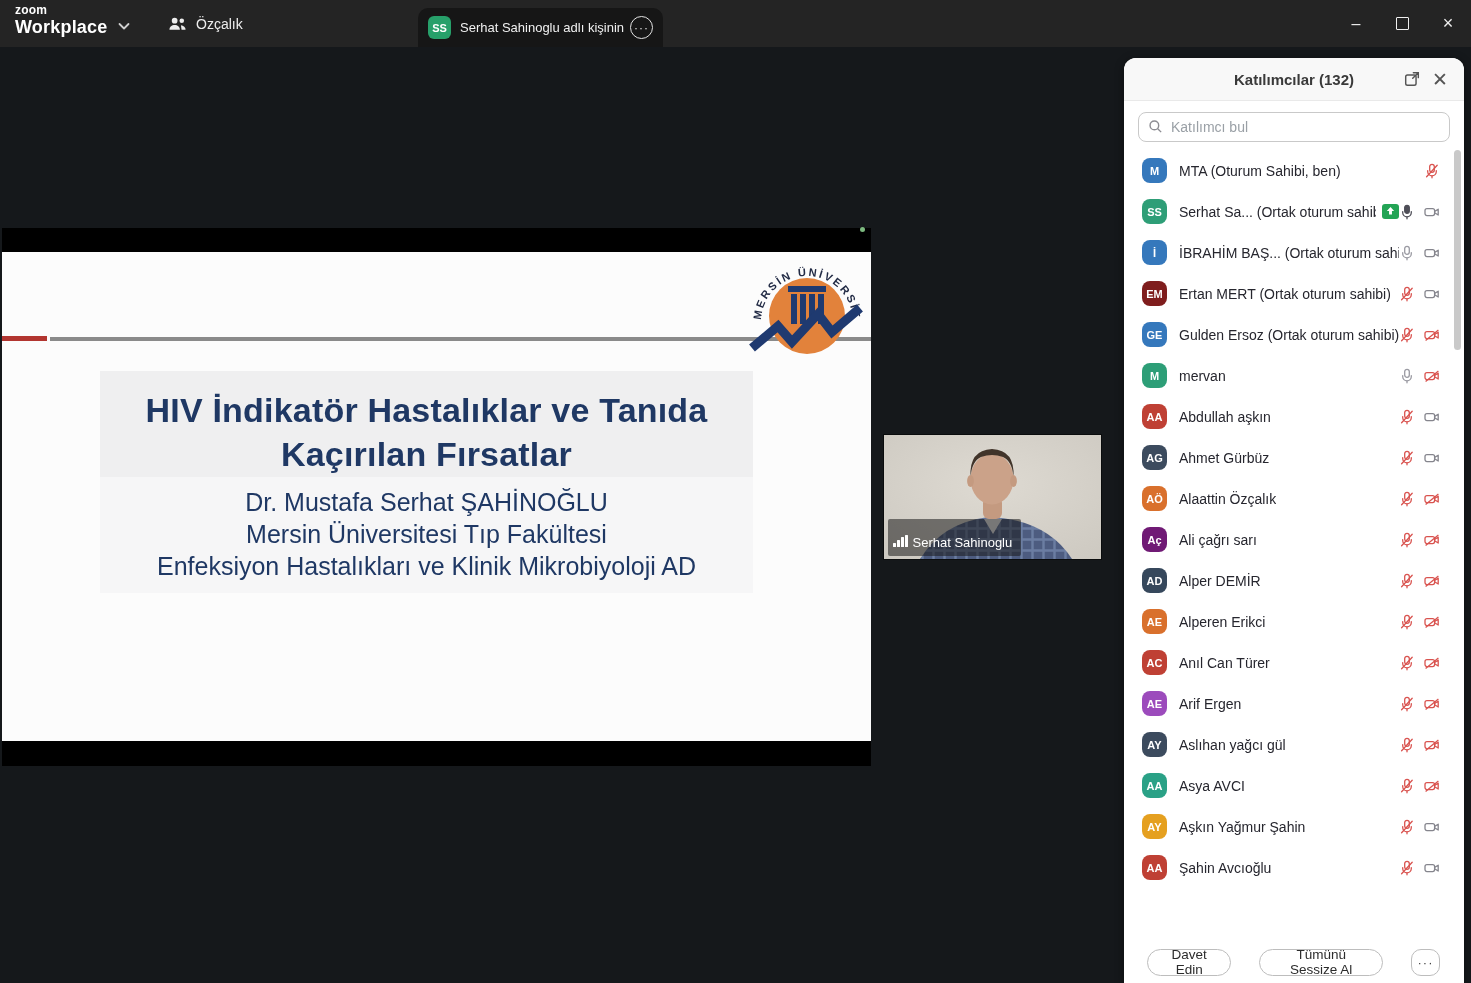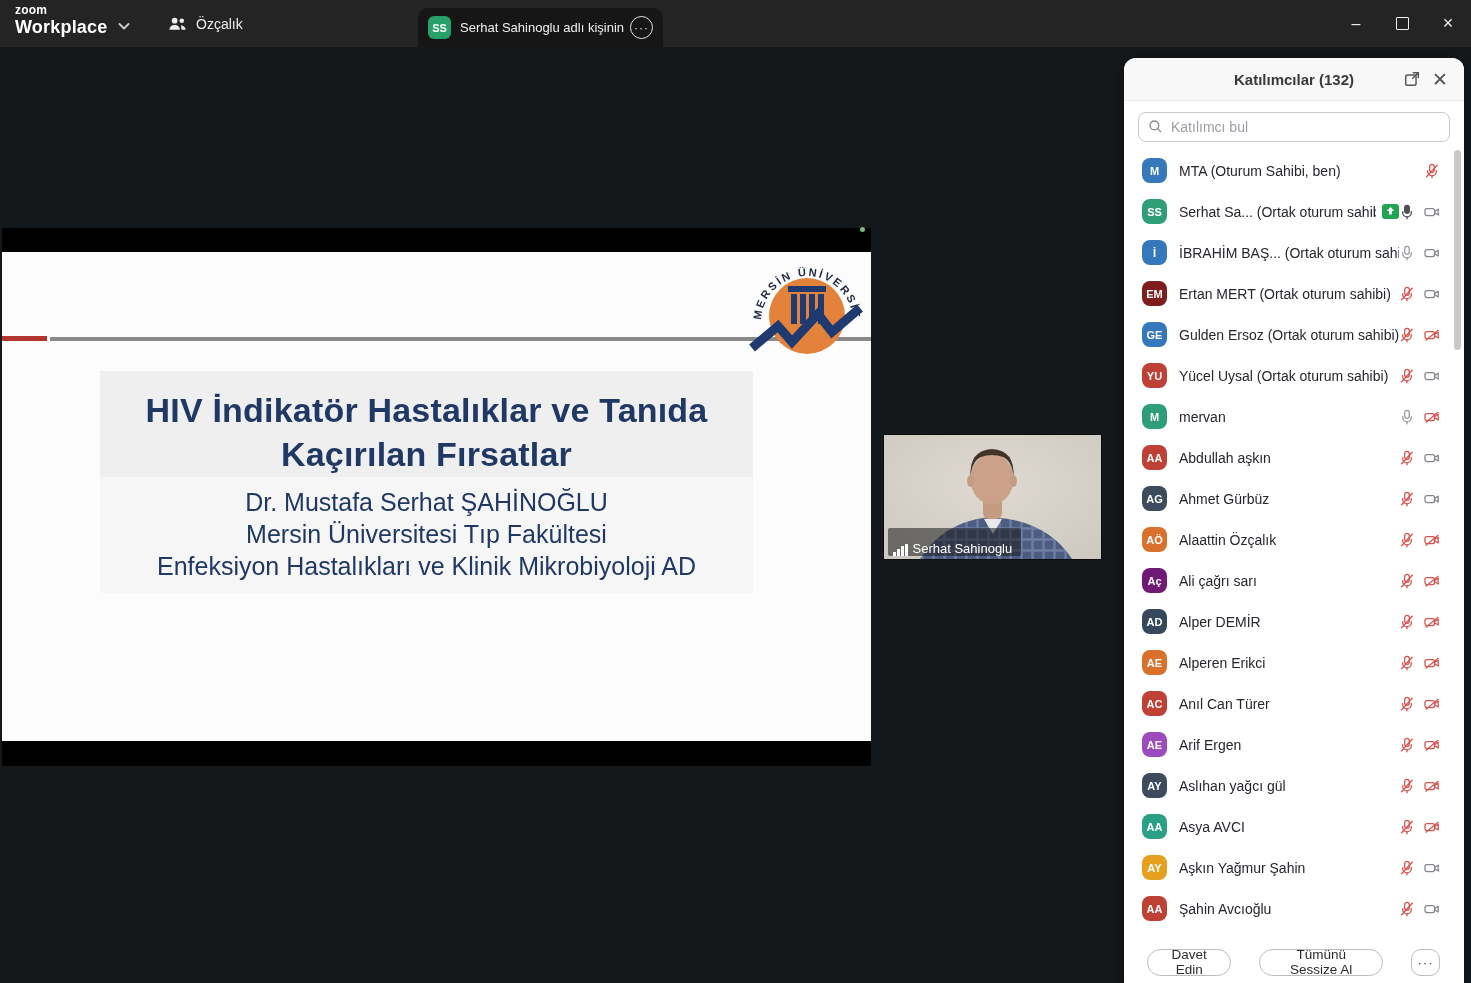--- a/index.html
+++ b/index.html
@@ -272,22 +272,6 @@
         </span>
       </div>
       <div class="prow">
-        <span class="pavatar" style="background:#bf4034">YU</span>
-        <span class="pname">Yücel Uysal (Ortak oturum sahibi)</span>
-        <span class="picons">
-          <svg class="ic16" viewBox="0 0 16 16" fill="none" stroke="#d9534f" stroke-width="1.3" stroke-linecap="round">
-            <rect x="5.7" y="1.3" width="4.6" height="8" rx="2.3" fill="none"></rect>
-            <path d="M3.7 7.6v1a4.3 4.3 0 0 0 8.6 0v-1"></path>
-            <line x1="8" y1="13" x2="8" y2="14.8"></line>
-            <line x1="2.6" y1="13.8" x2="13.2" y2="2.2" stroke="#d9534f" stroke-width="1.3"></line>
-          </svg>
-          <svg class="ic16" viewBox="0 0 16 16" fill="none" stroke="#85858d" stroke-width="1.3" stroke-linejoin="round">
-            <rect x="1" y="4.6" width="9.6" height="7" rx="2"></rect>
-            <path d="M10.6 7.4 L14.2 5.2 V11 L10.6 8.8"></path>
-          </svg>
-        </span>
-      </div>
-      <div class="prow">
         <span class="pavatar" style="background:#2d9e77">M</span>
         <span class="pname">mervan</span>
         <span class="picons">

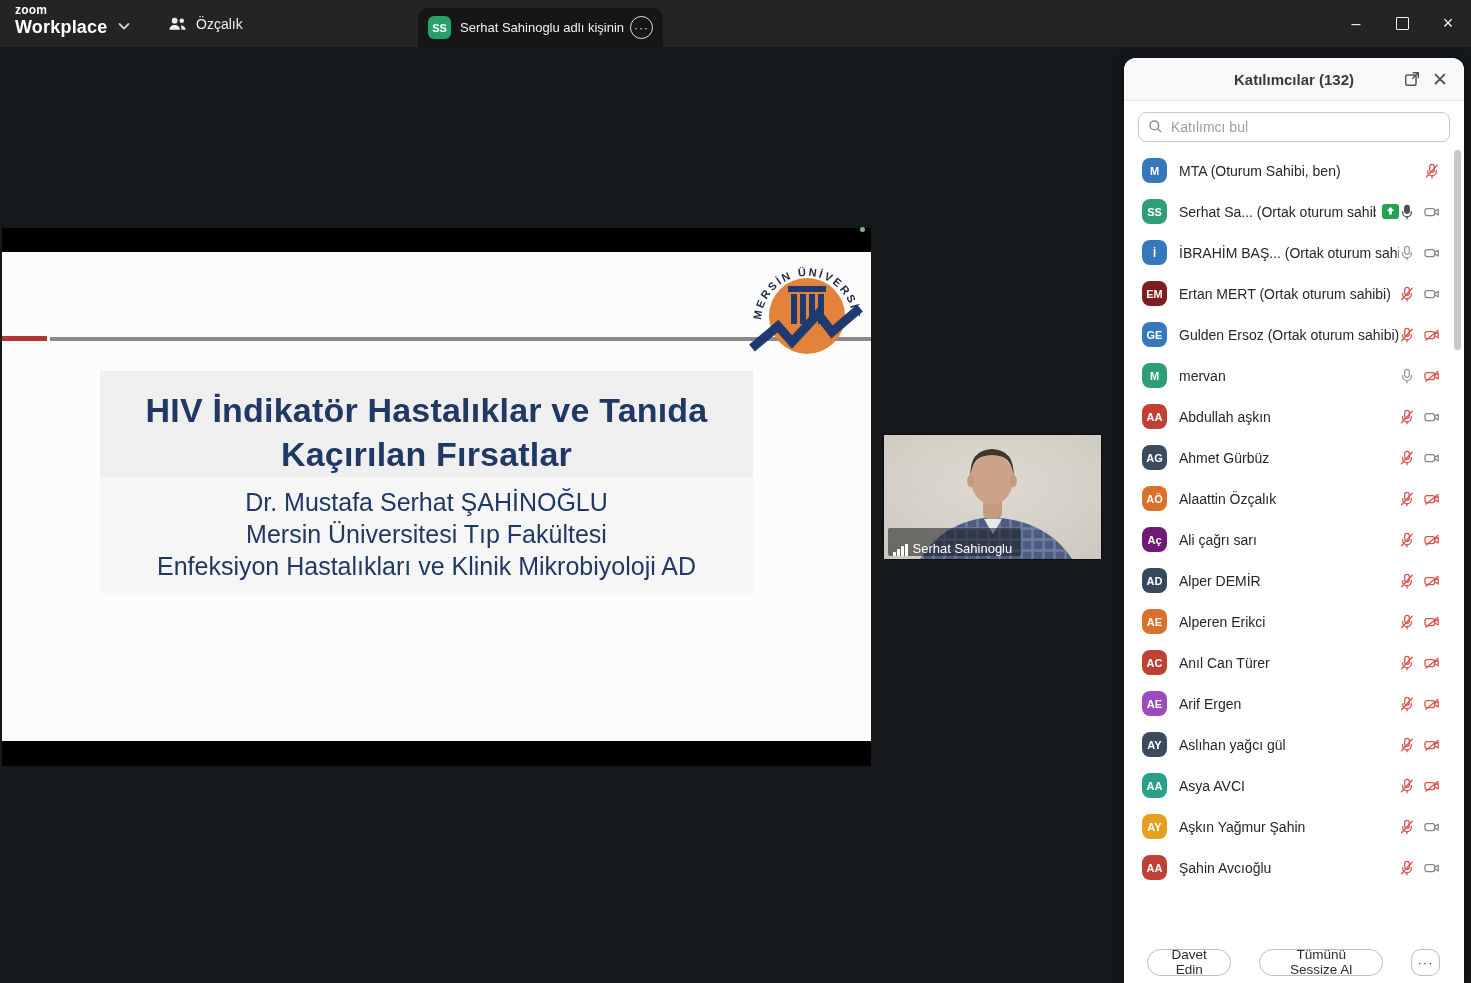--- a/index.html
+++ b/index.html
@@ -40,7 +40,7 @@
   .slide-sub{font-size:25px;color:#1f3864;line-height:32px;}
   
   .video{position:absolute;left:884px;top:388px;width:217px;height:124px;background:#d7d3cb;box-shadow:0 0 0 1px rgba(0,0,0,.5);overflow:hidden;}
-  .name-tag{position:absolute;left:4px;bottom:3px;height:21px;background:rgba(25,25,25,.55);border-radius:2px;display:flex;align-items:flex-end;gap:5px;padding:7px 9px 0 5px;}
+  .name-tag{position:absolute;left:4px;bottom:3px;height:21px;background:rgba(25,25,25,.55);border-radius:2px;display:flex;align-items:flex-start;gap:5px;padding:16px 9px 0 5px;}
   .name-tag .nm{color:#fff;font-size:13px;white-space:nowrap;}
   .bars{display:flex;align-items:flex-end;gap:1.5px;height:12px;}
   .bars i{display:block;width:2.5px;background:#fff;border-radius:.5px;}

